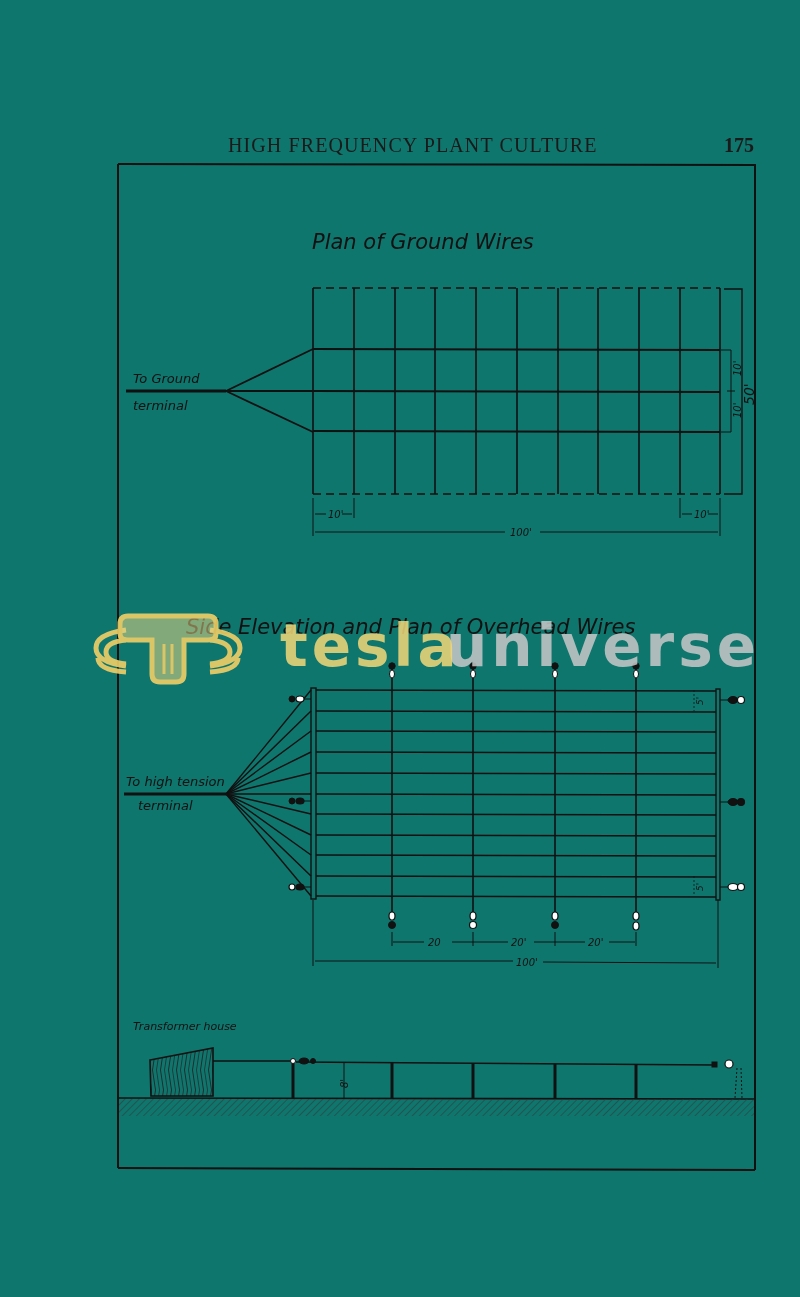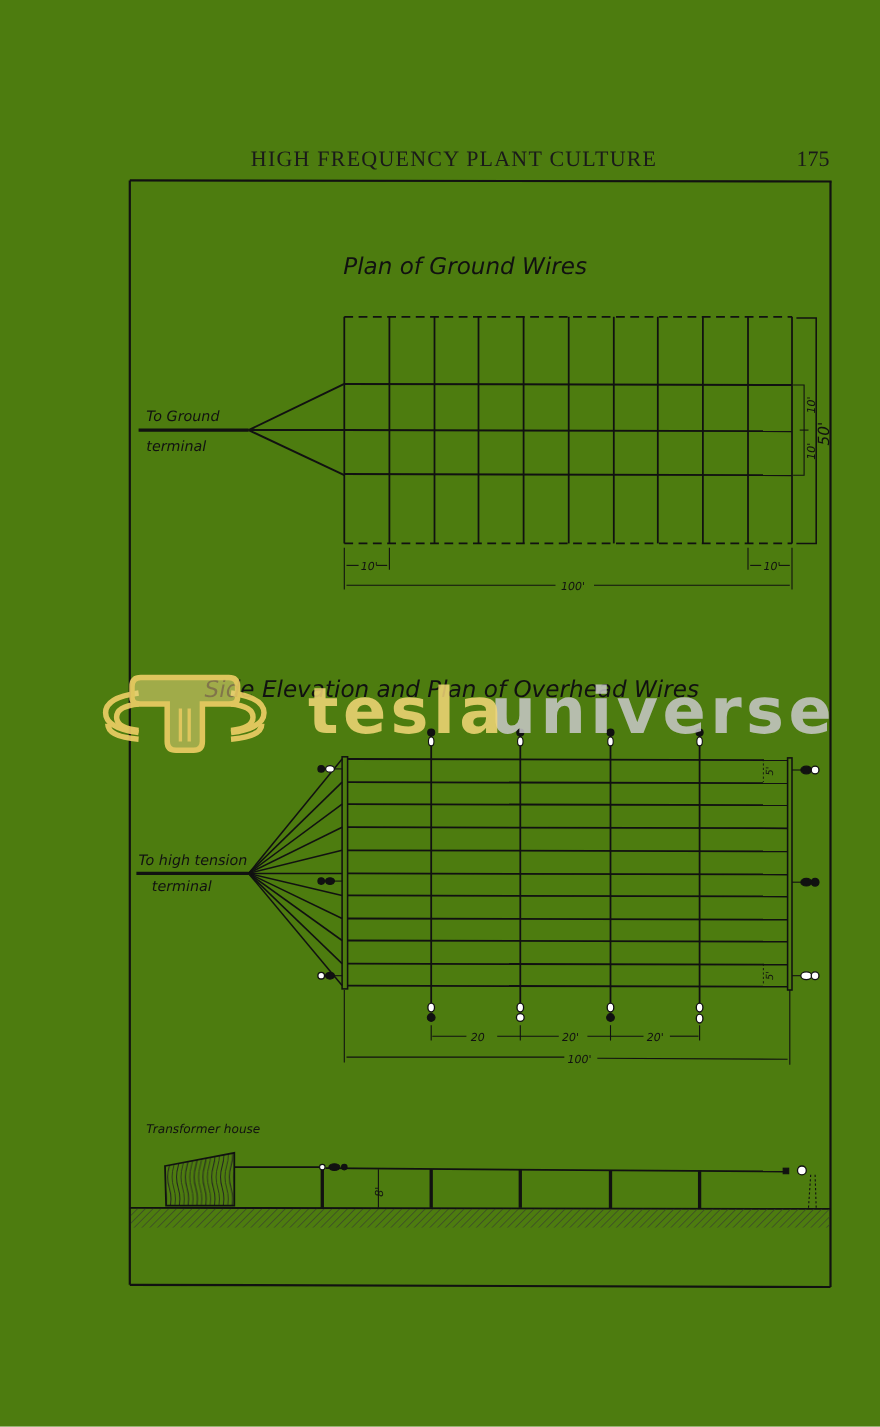--- a/index.html
+++ b/index.html
@@ -4,7 +4,7 @@
 <style>
   html, body { margin: 0; padding: 0; background: #ffffff; }
   body { width: 800px; height: 1297px; position: relative; overflow: hidden; }
-  .page { position: absolute; left: 0; top: 0; width: 800px; height: 1297px; background: #4d7c0f; }
+  .page { position: absolute; left: 0; top: 0; width: 800px; height: 1297px; background: #0f766e; }
   .running-head {
     position: absolute; left: 228px; top: 134px; width: 430px;
     font-family: "Liberation Serif", "DejaVu Serif", serif; font-size: 20px;

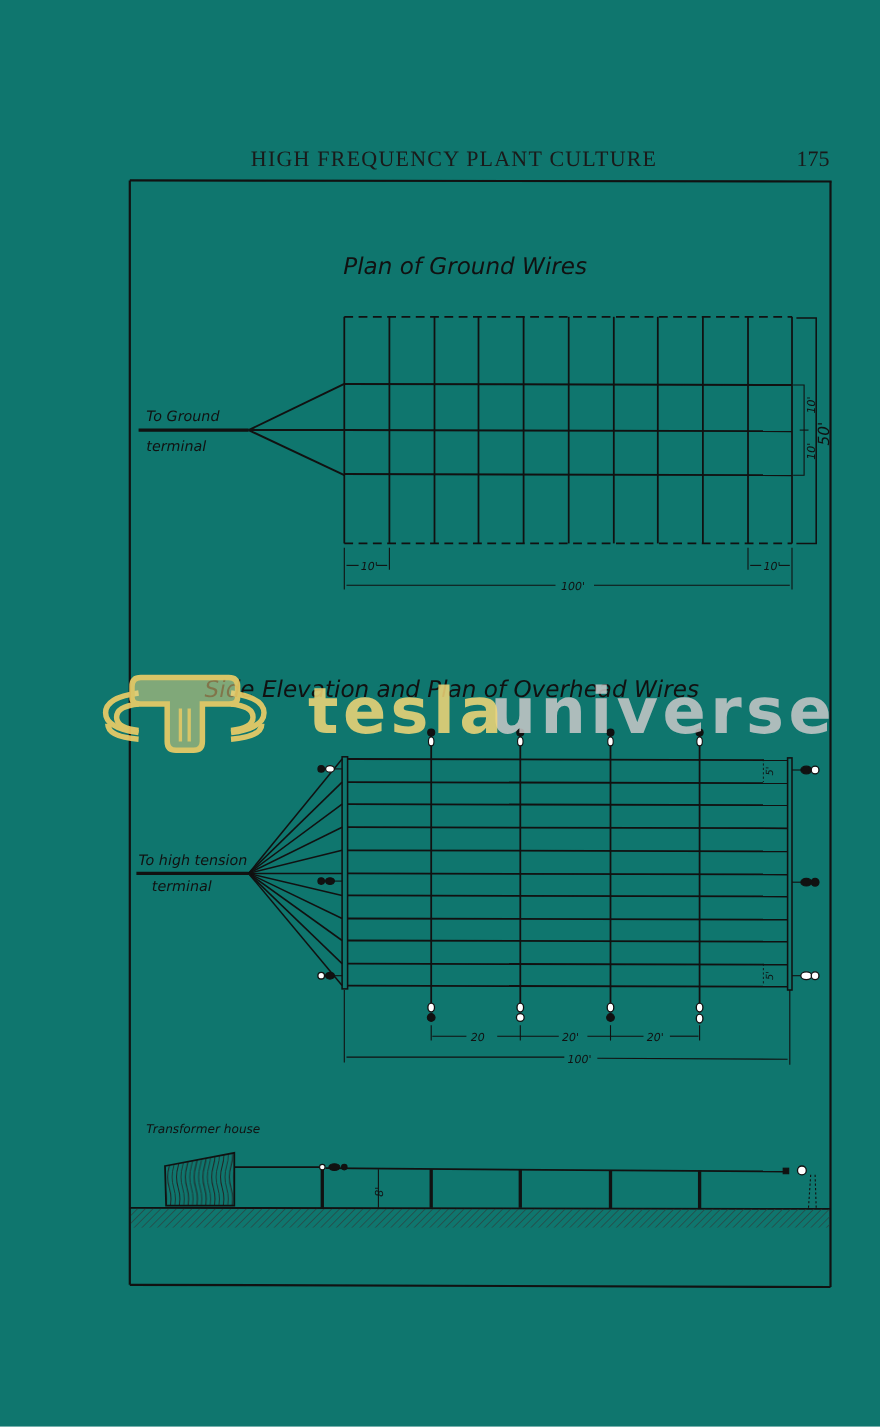--- a/index.html
+++ b/index.html
@@ -12,7 +12,7 @@
   }
   .page-number {
     position: absolute; left: 724px; top: 134px;
-    font-family: "Liberation Serif", "DejaVu Serif", serif; font-size: 20px; font-weight: normal; color: #1a1a1a;
+    font-family: "Liberation Serif", "DejaVu Serif", serif; font-size: 20px; font-weight: bold; color: #1a1a1a;
   }
   svg.figure { position: absolute; left: 0; top: 0; }
   .hand { font-family: "DejaVu Sans", "Liberation Sans", sans-serif; font-style: italic; fill: #111; }

